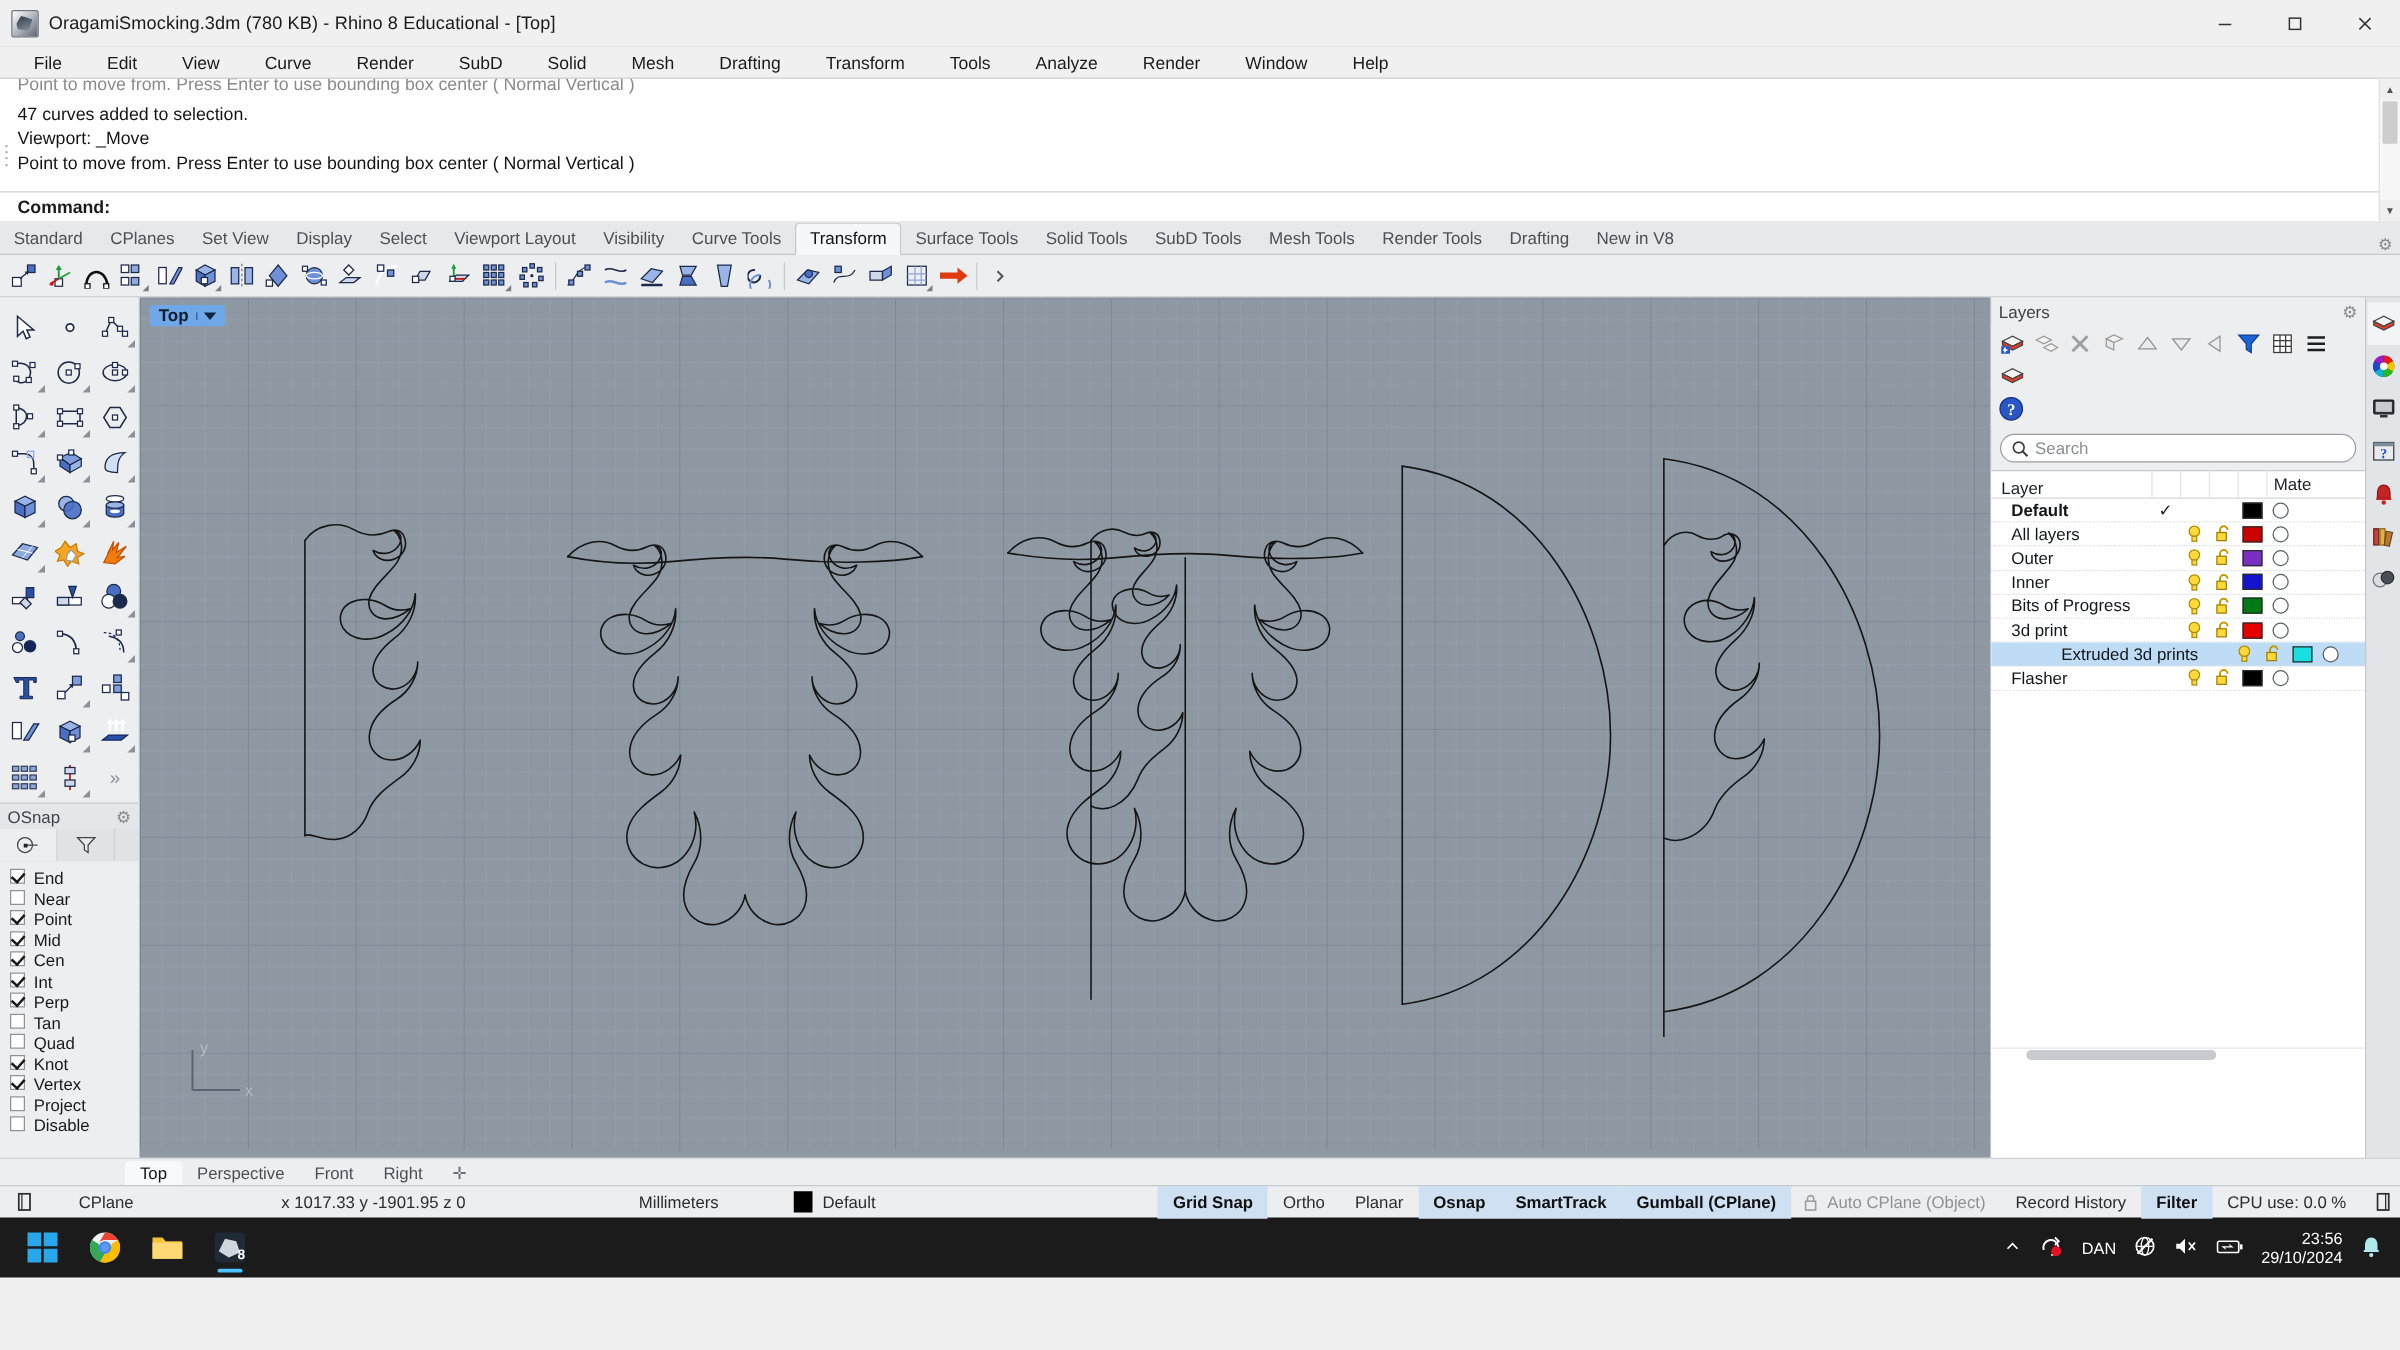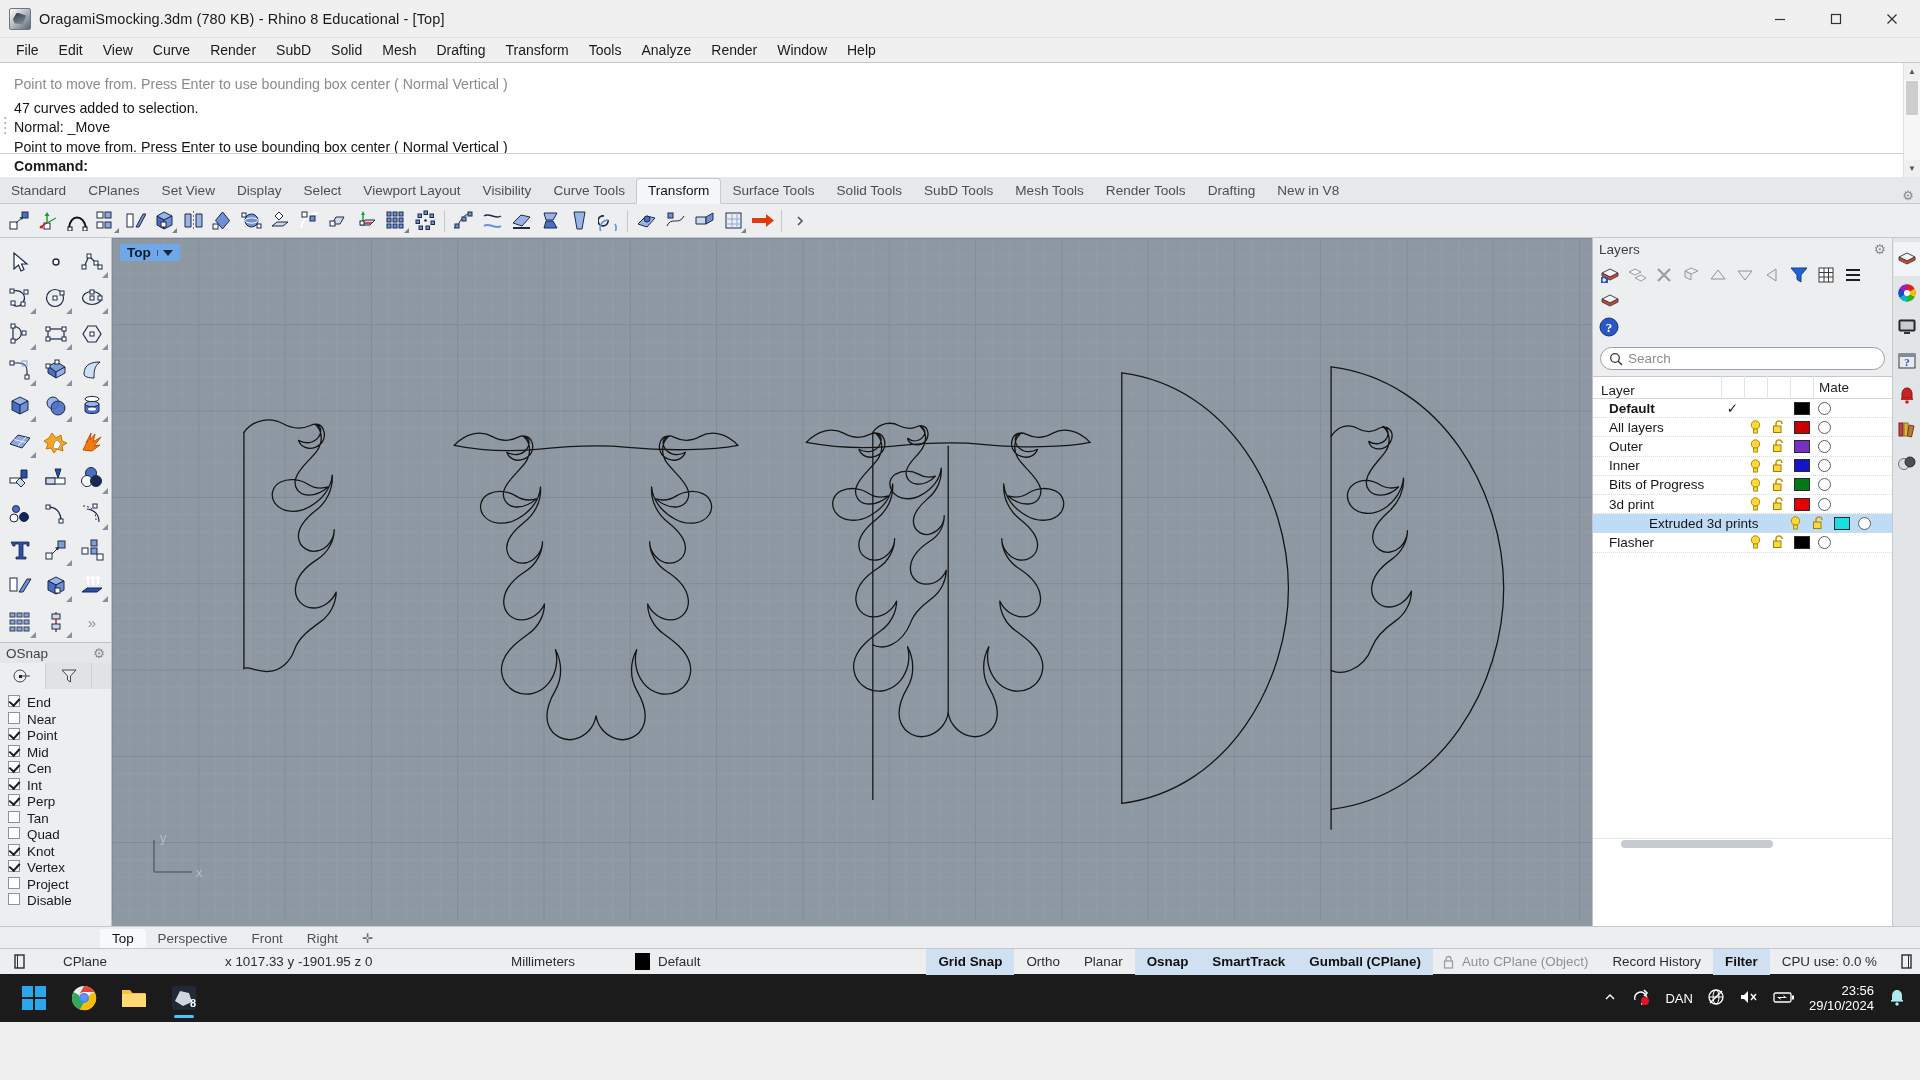--- a/index.html
+++ b/index.html
@@ -30,8 +30,8 @@
   .win-btn { width:56px; height:38px; display:flex; align-items:center; justify-content:center; }
   .win-btn svg { stroke:#333; stroke-width:1.2; fill:none; }
   
-  #menubar { height:24px; display:flex; align-items:center; padding-left:6px;
-             background:#f0f0f0; font-size:14px; }
+  #menubar { height:24px; display:flex; align-items:center; padding-left:17px;
+             background:#f0f0f0; font-size:14px;gap:16px; }
   .menu-item { padding:3px 10px; color:#1a1a1a; cursor:default; }
   
   #cmdarea { background:#ffffff; border-top:1px solid #c9c9c9; position:relative; }

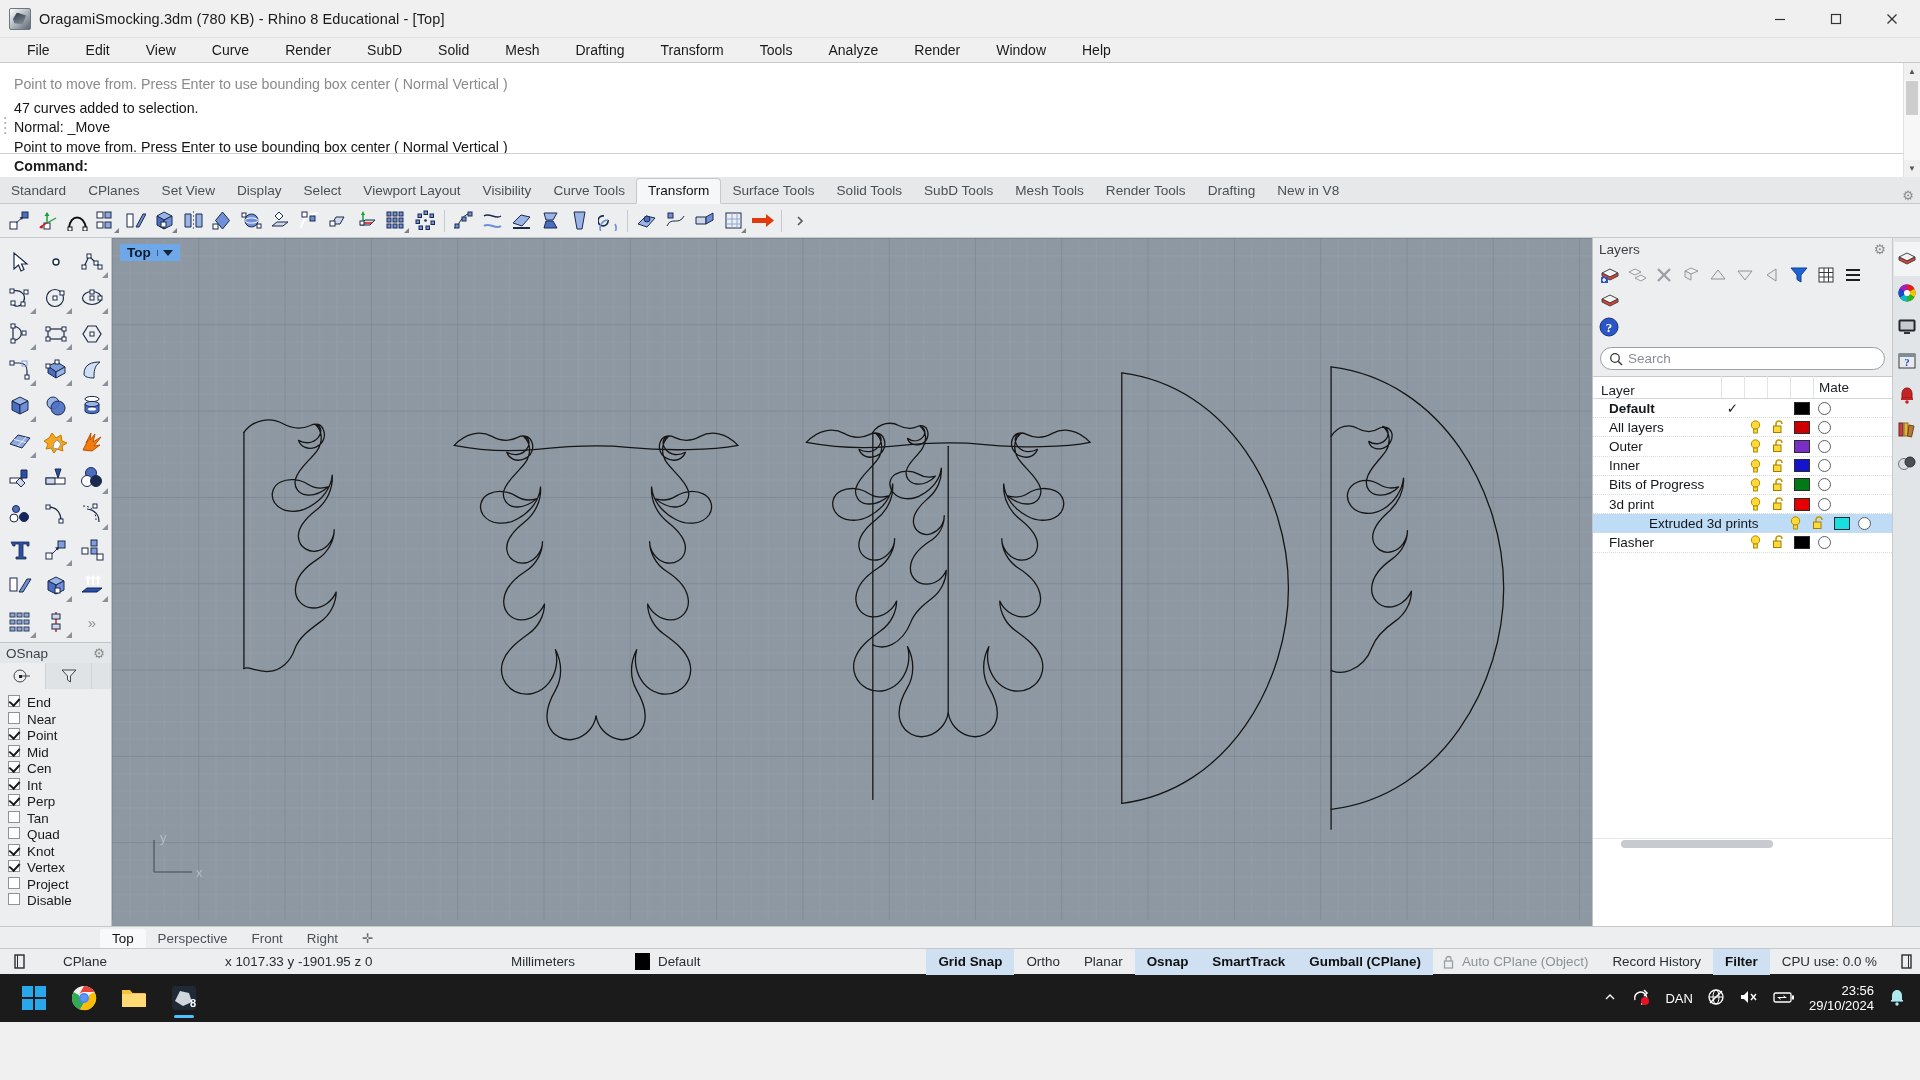--- a/index.html
+++ b/index.html
@@ -35,7 +35,7 @@
   .menu-item { padding:3px 10px; color:#1a1a1a; cursor:default; }
   
   #cmdarea { background:#ffffff; border-top:1px solid #c9c9c9; position:relative; }
-  #cmdhistory { height:90px; overflow:hidden; padding:16px 4px 0 14px; position:relative;
+  #cmdhistory { height:90px; overflow:hidden; padding:0 4px 0 14px; position:relative;
                 font-size:14.2px; line-height:19.6px; color:#141414; }
   .cmdline { white-space:nowrap; }
   .cmdline.clipped { position:relative; top:-4px; color:#8a8a8a; }

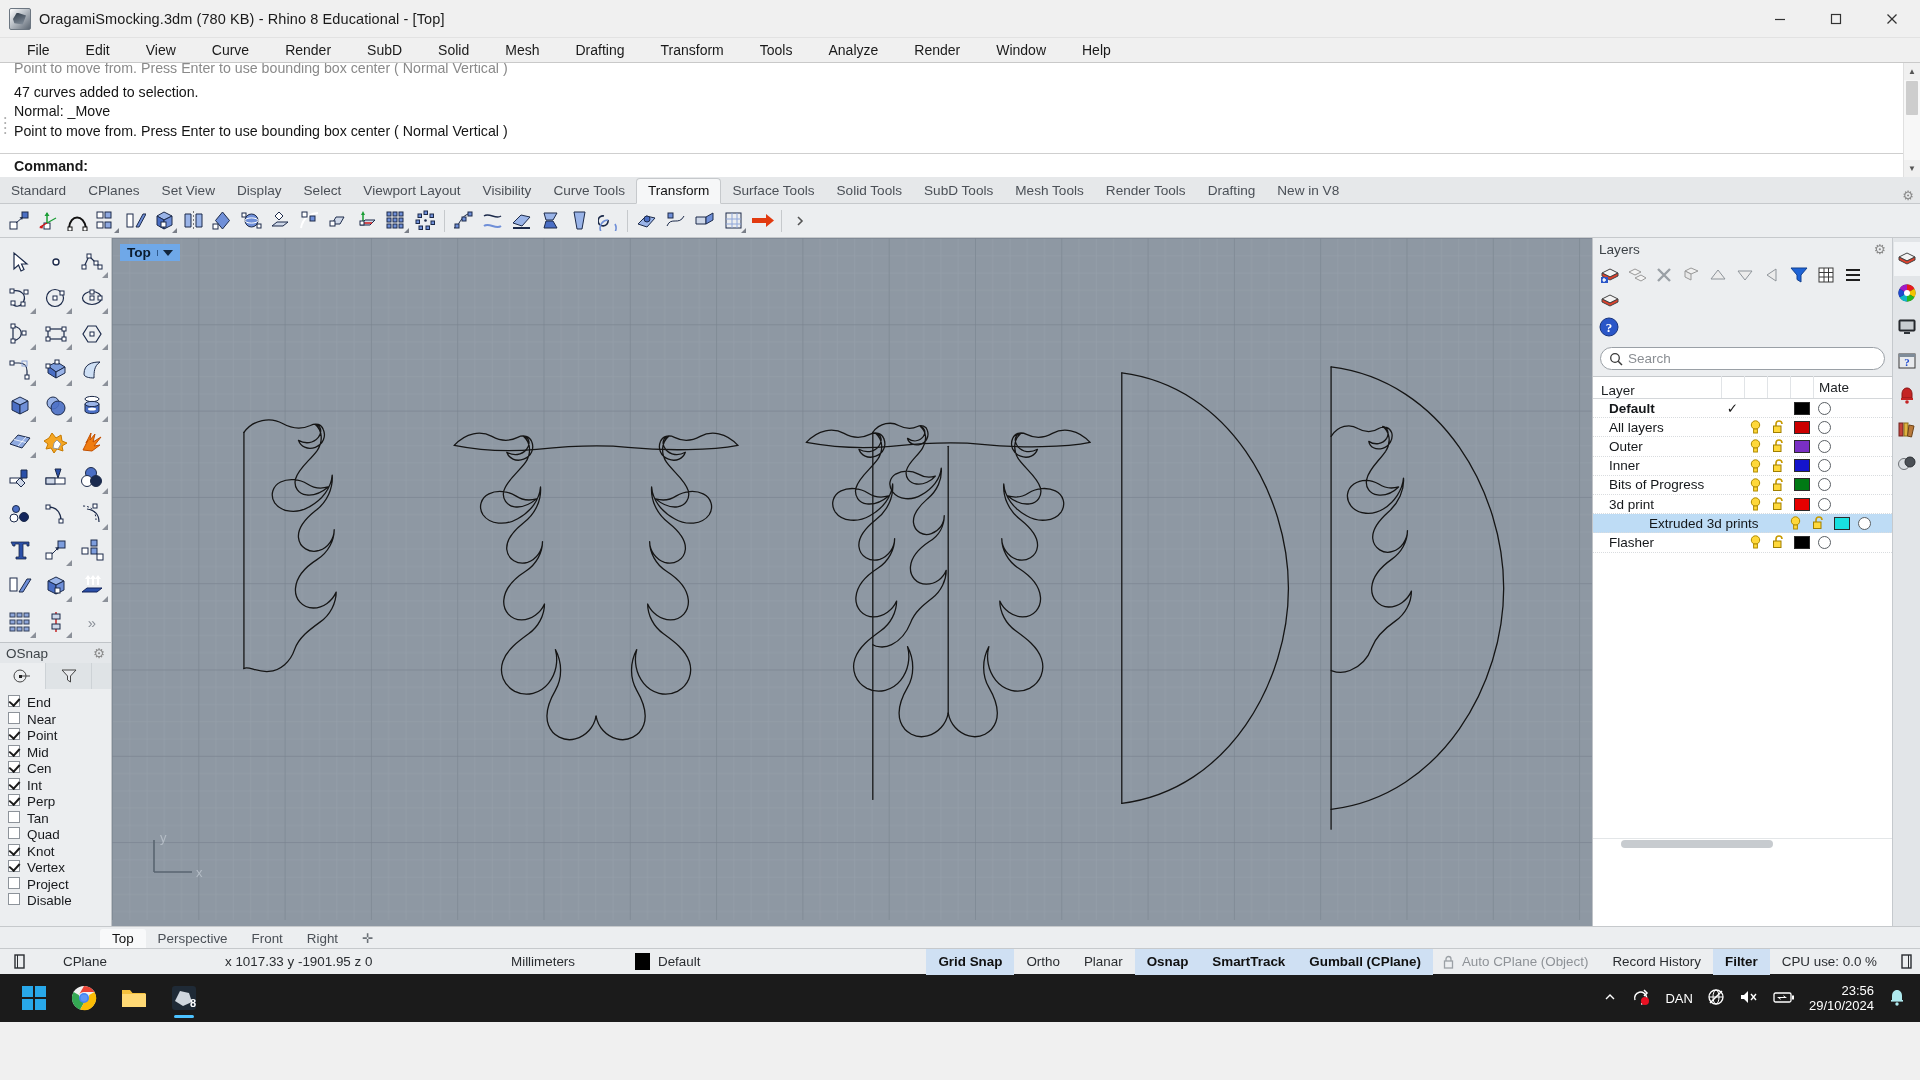--- a/index.html
+++ b/index.html
@@ -208,7 +208,7 @@
   <div id="cmdhistory">
     <div class="cmdline clipped">Point to move from. Press Enter to use bounding box center ( Normal  Vertical )</div>
     <div class="cmdline">47 curves added to selection.</div>
-    <div class="cmdline">Normal: _Move</div>
+    <div class="cmdline">Viewport: _Move</div>
     <div class="cmdline">Point to move from. Press Enter to use bounding box center ( Normal  Vertical )</div>
 
     <div id="cmd-dots">•<br>•<br>•<br>•</div>

